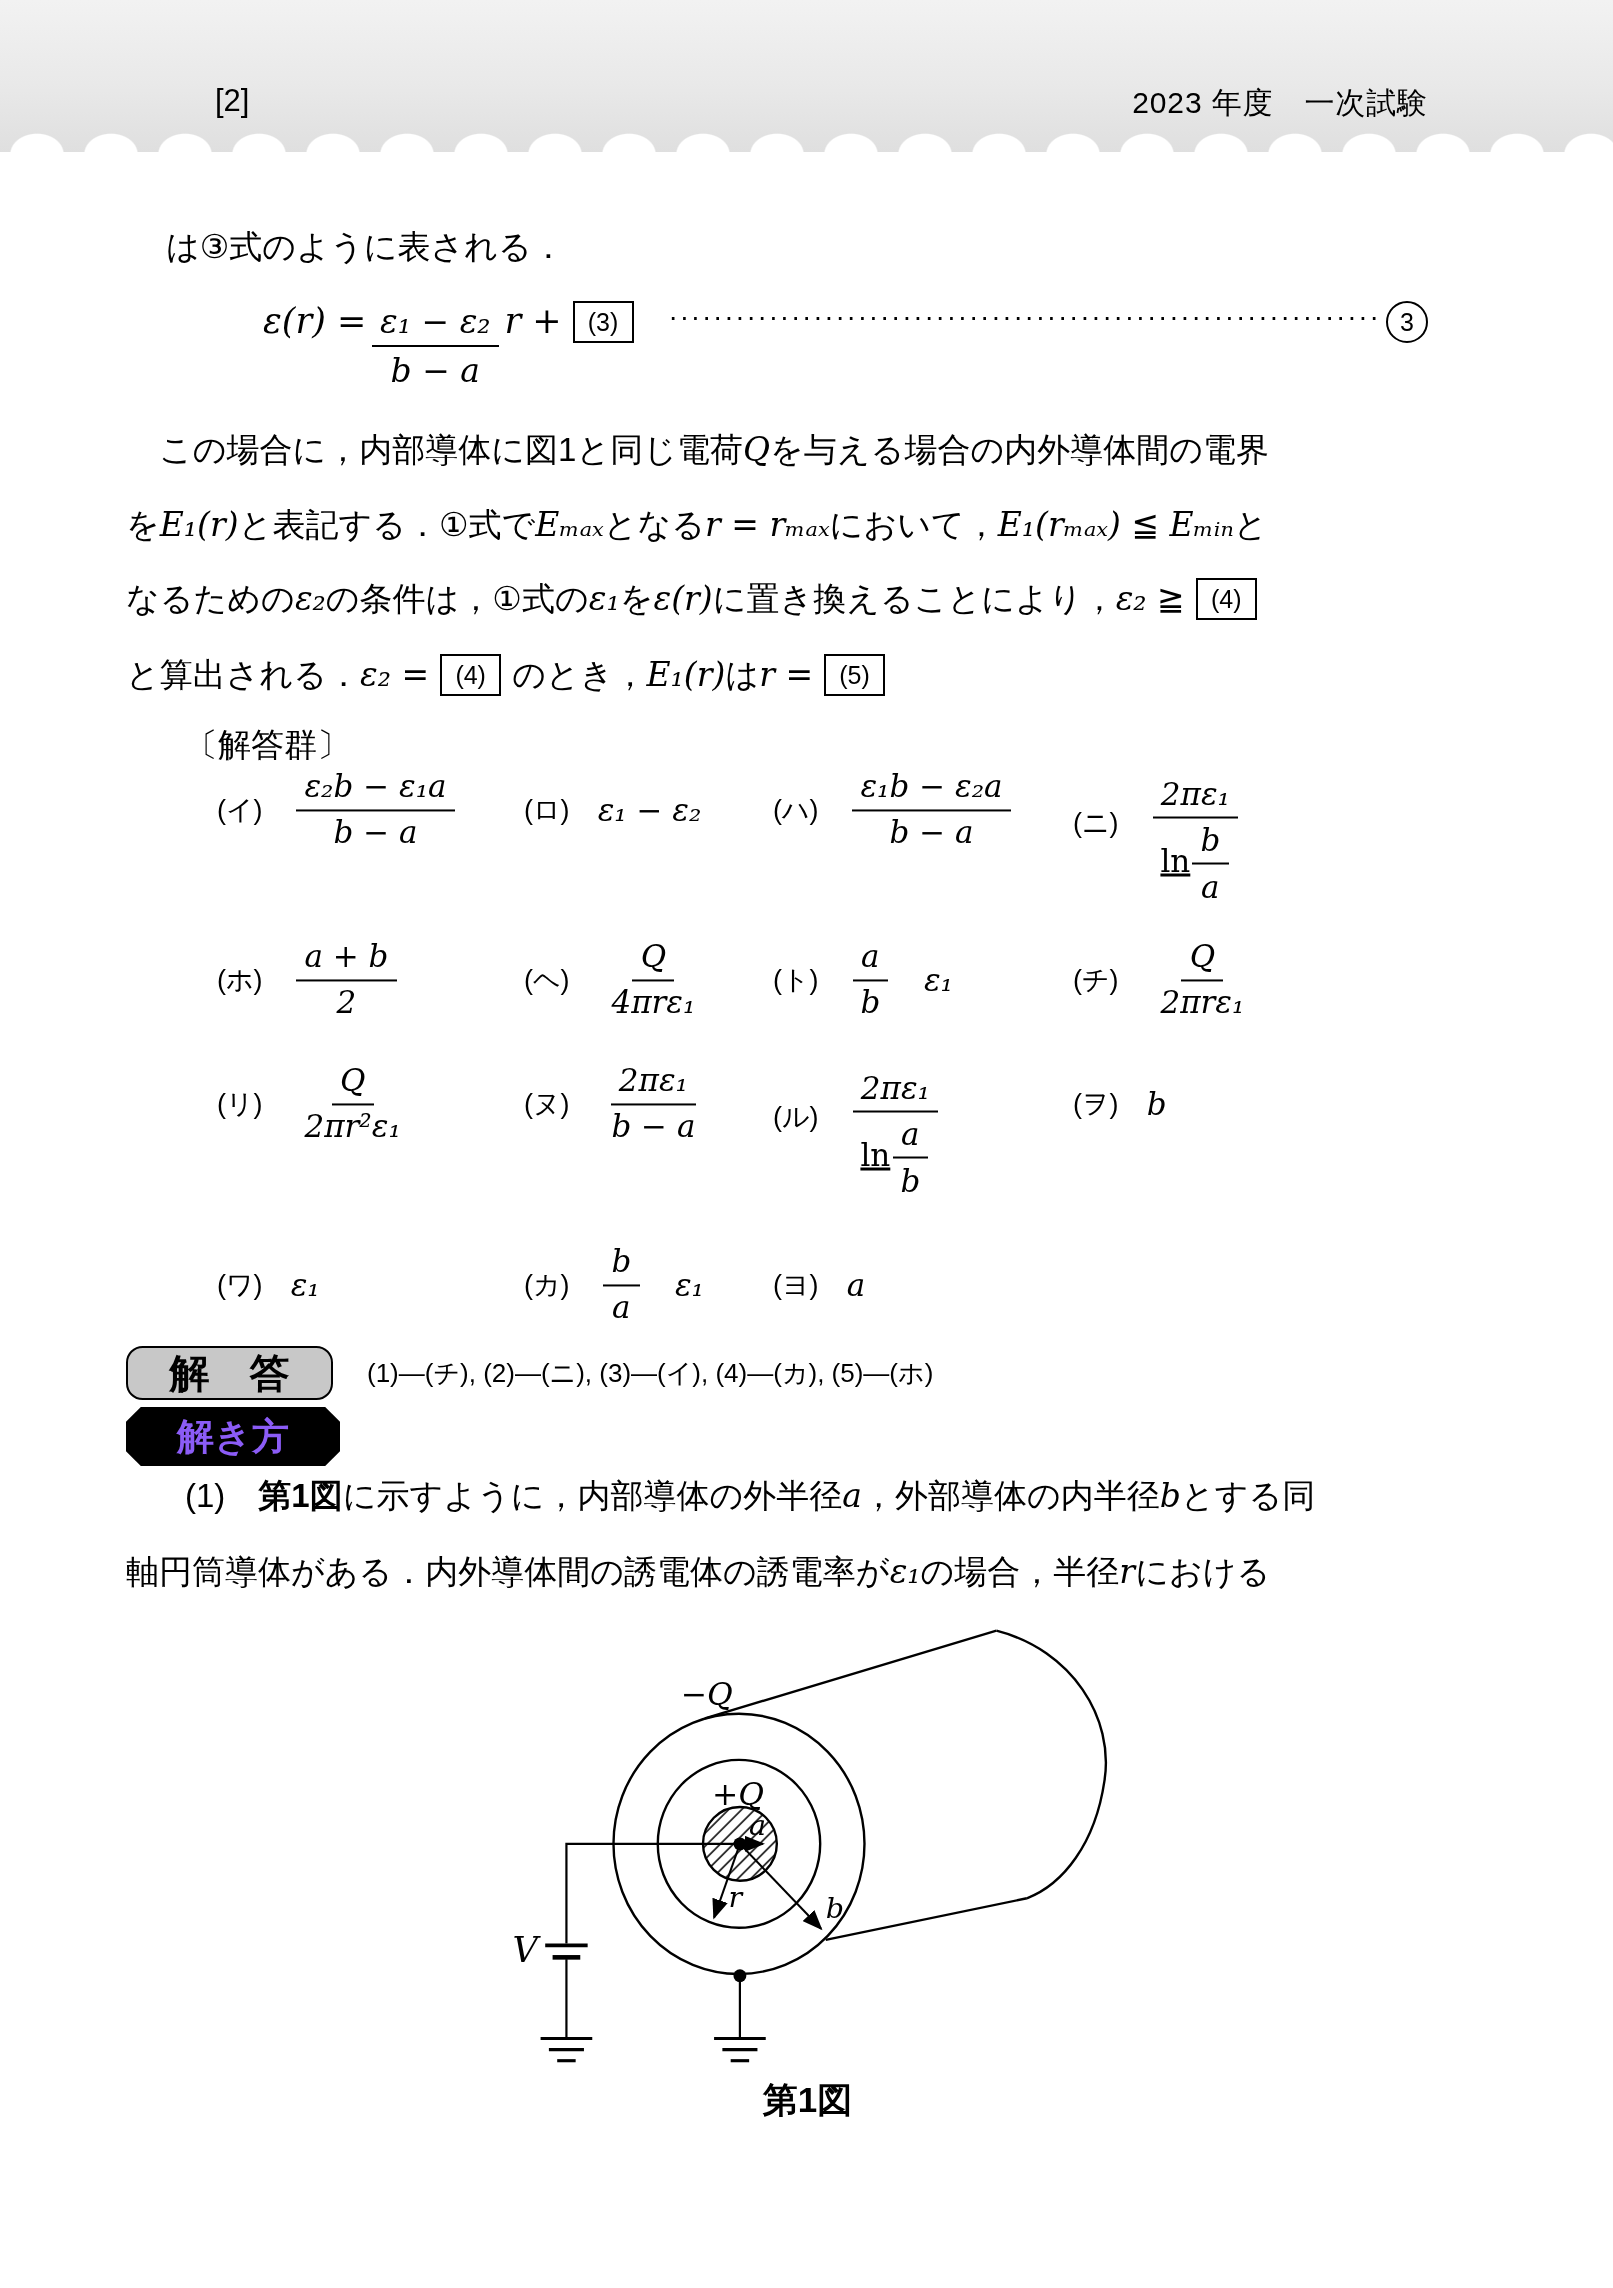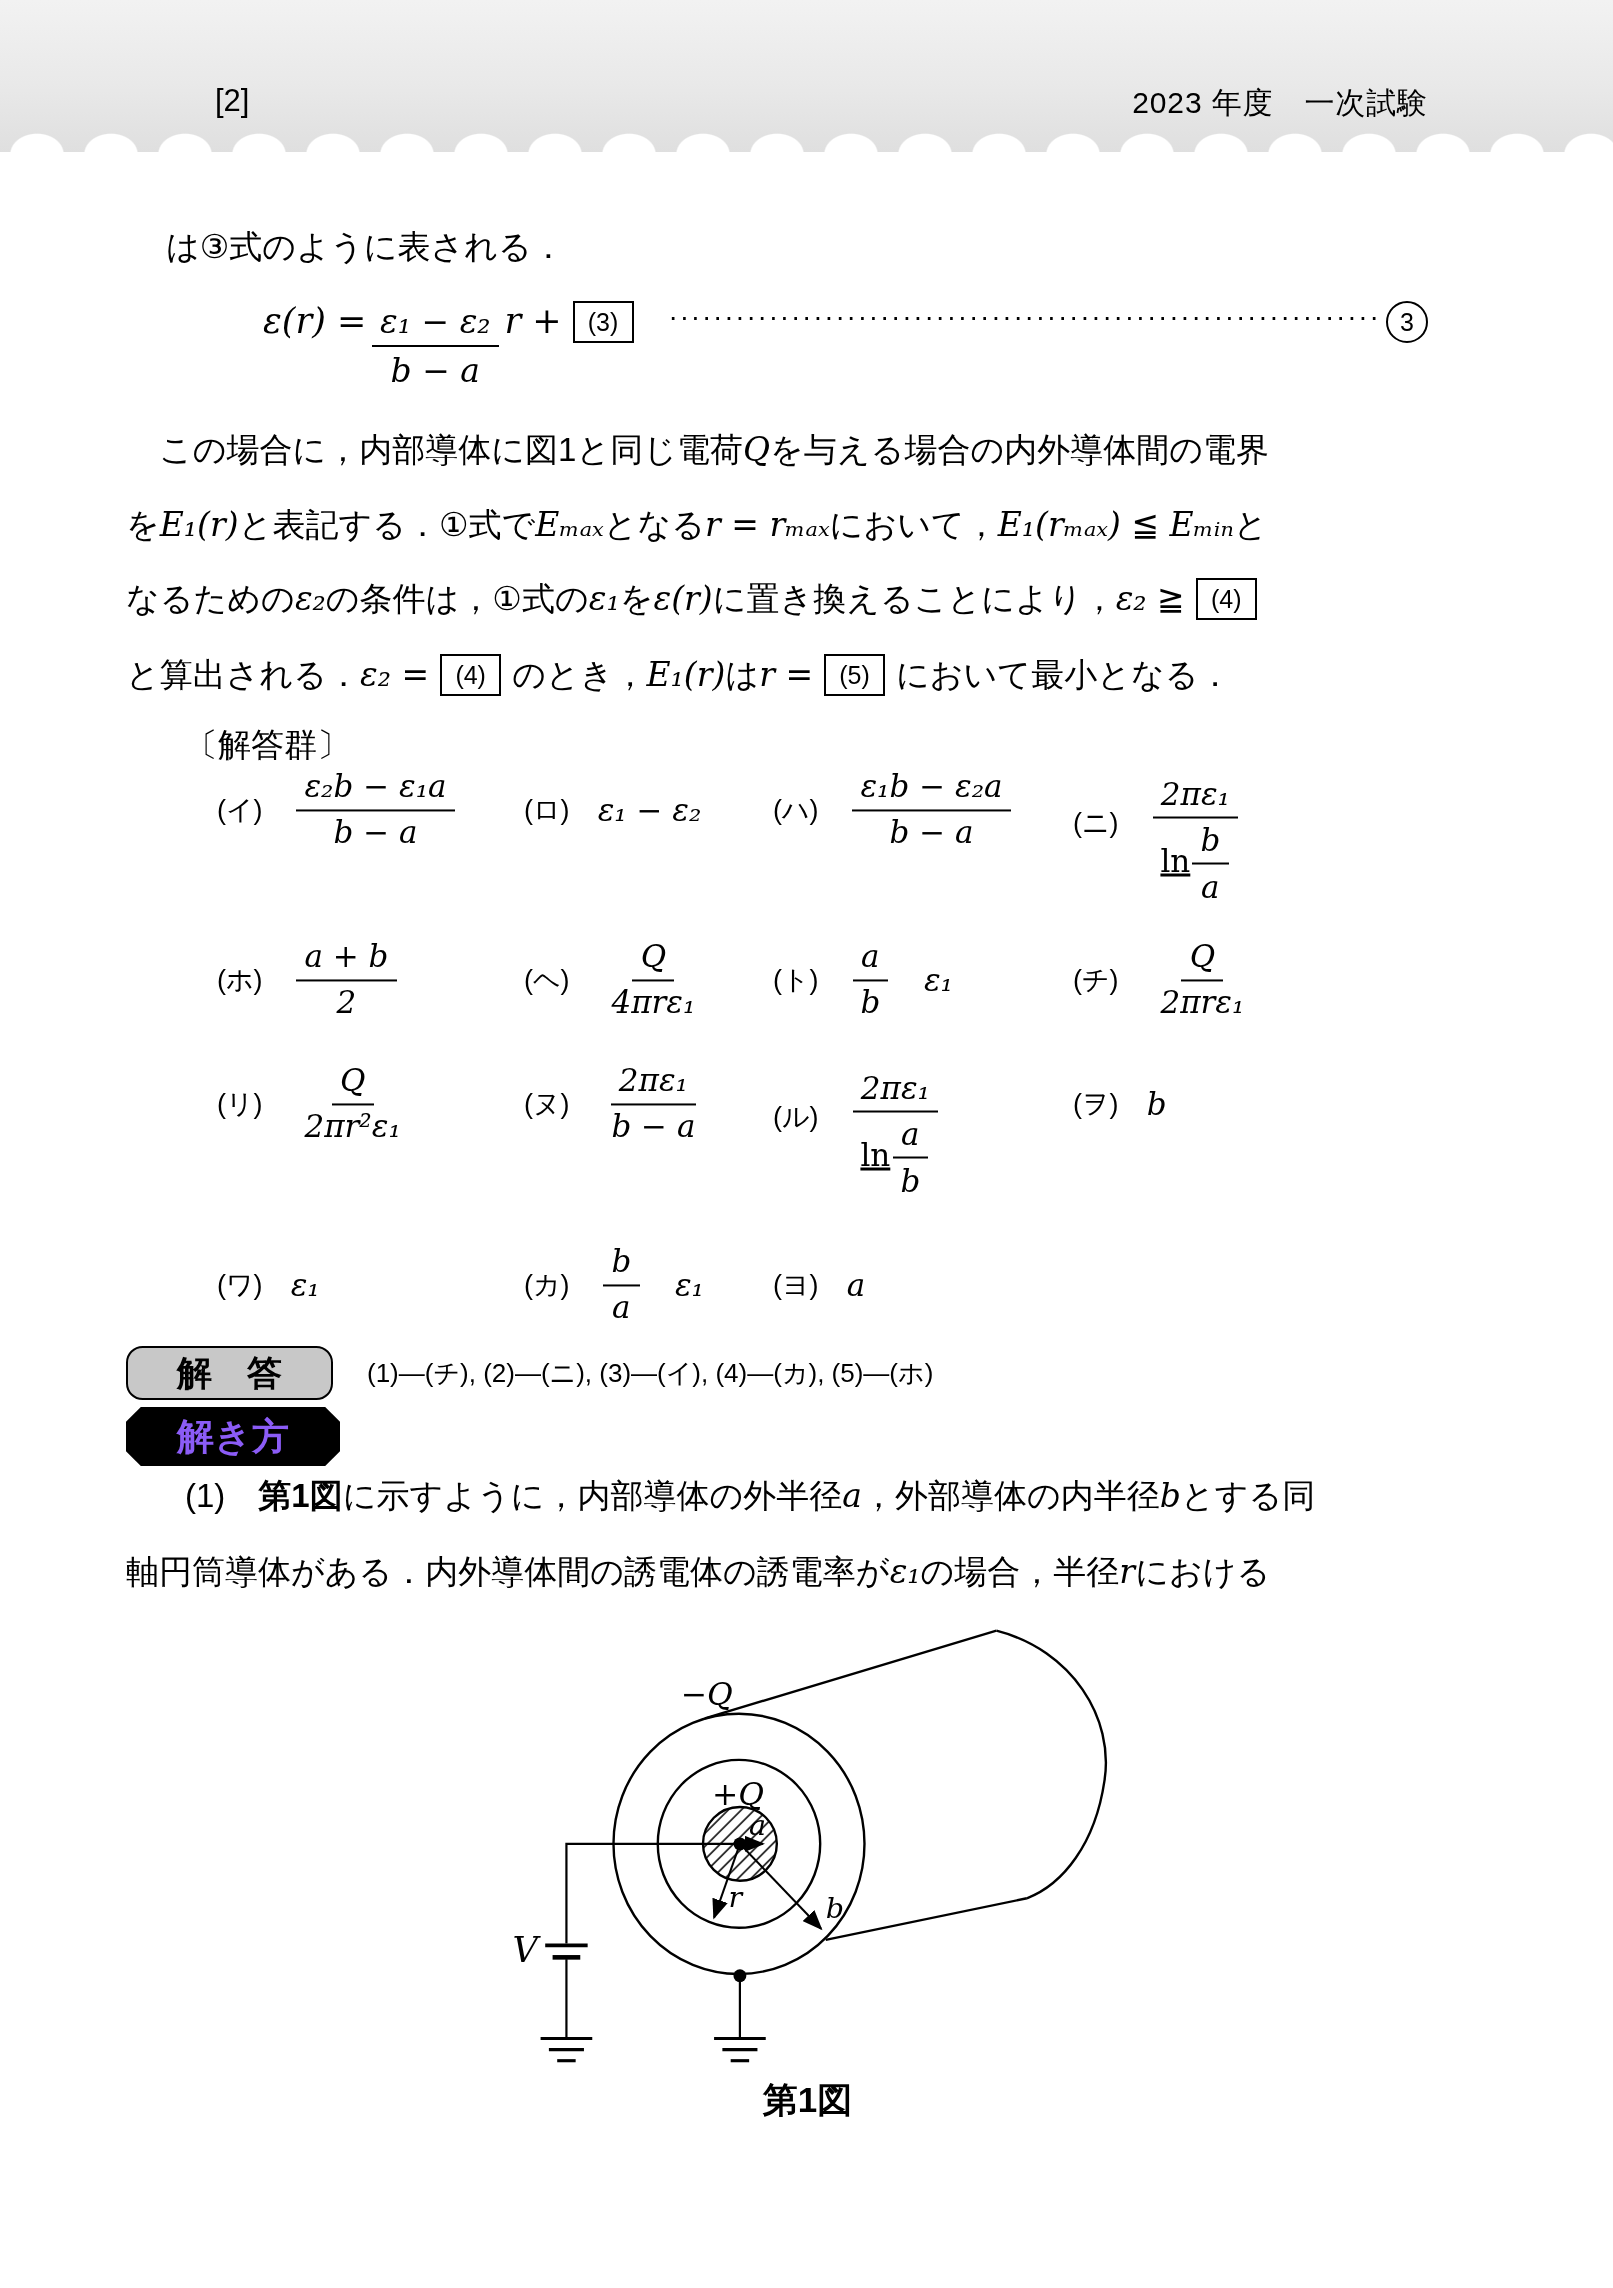--- a/index.html
+++ b/index.html
@@ -116,7 +116,6 @@
         <span> は </span>
         <span class="math">r =</span>
         <span class="ansbox">(5)</span>
-        <span>において最小となる．</span>
       </div>
     </div>
 

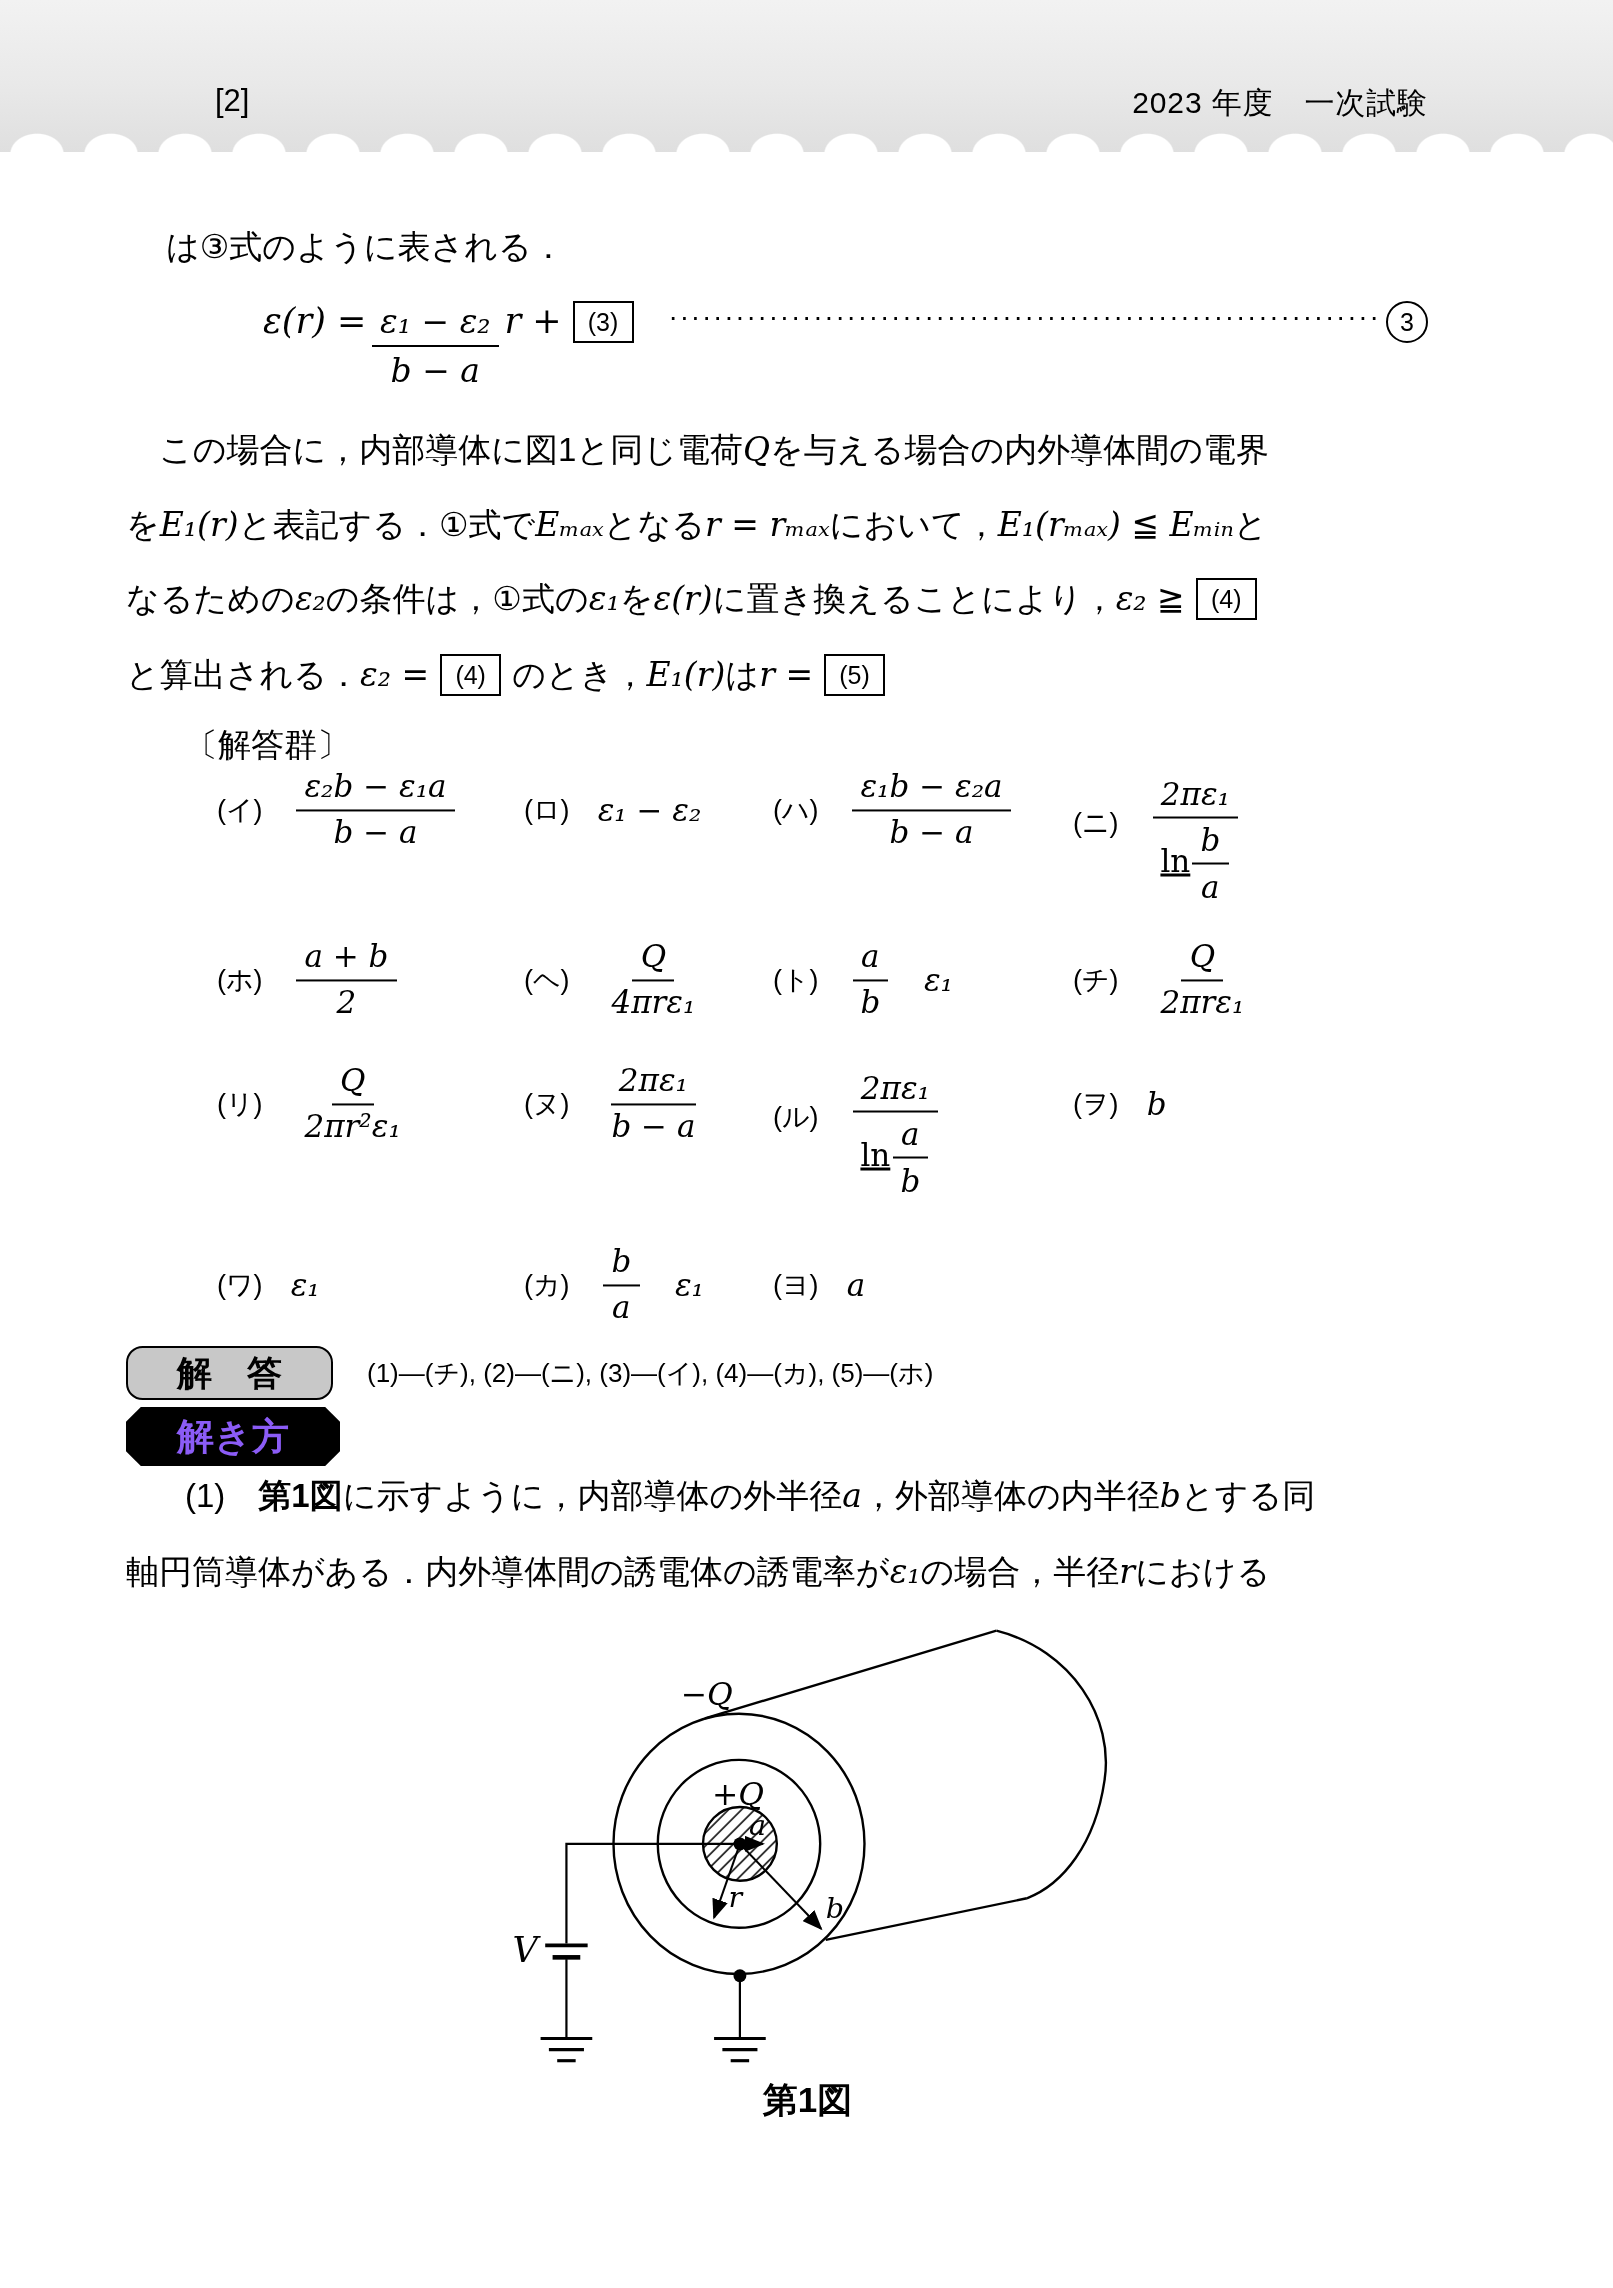--- a/index.html
+++ b/index.html
@@ -43,7 +43,7 @@
   
   .badge-ans{position:absolute;left:126px;top:1346px;width:207px;height:54px;background:#c8c8c8;
         border:2.8px solid #000;border-radius:16.6px;display:flex;align-items:center;justify-content:center;
-        font-size:35px;font-weight:bold;box-sizing:border-box;}
+        font-size:40px;font-weight:bold;box-sizing:border-box;}
   .ansline{position:absolute;left:367px;top:1346px;height:54px;display:flex;align-items:center;font-size:26px;}
   .badge-how{position:absolute;left:126px;top:1407px;width:214px;height:59px;background:#000;color:#8b5cf6;
         display:flex;align-items:center;justify-content:center;font-size:37px;font-weight:bold;

